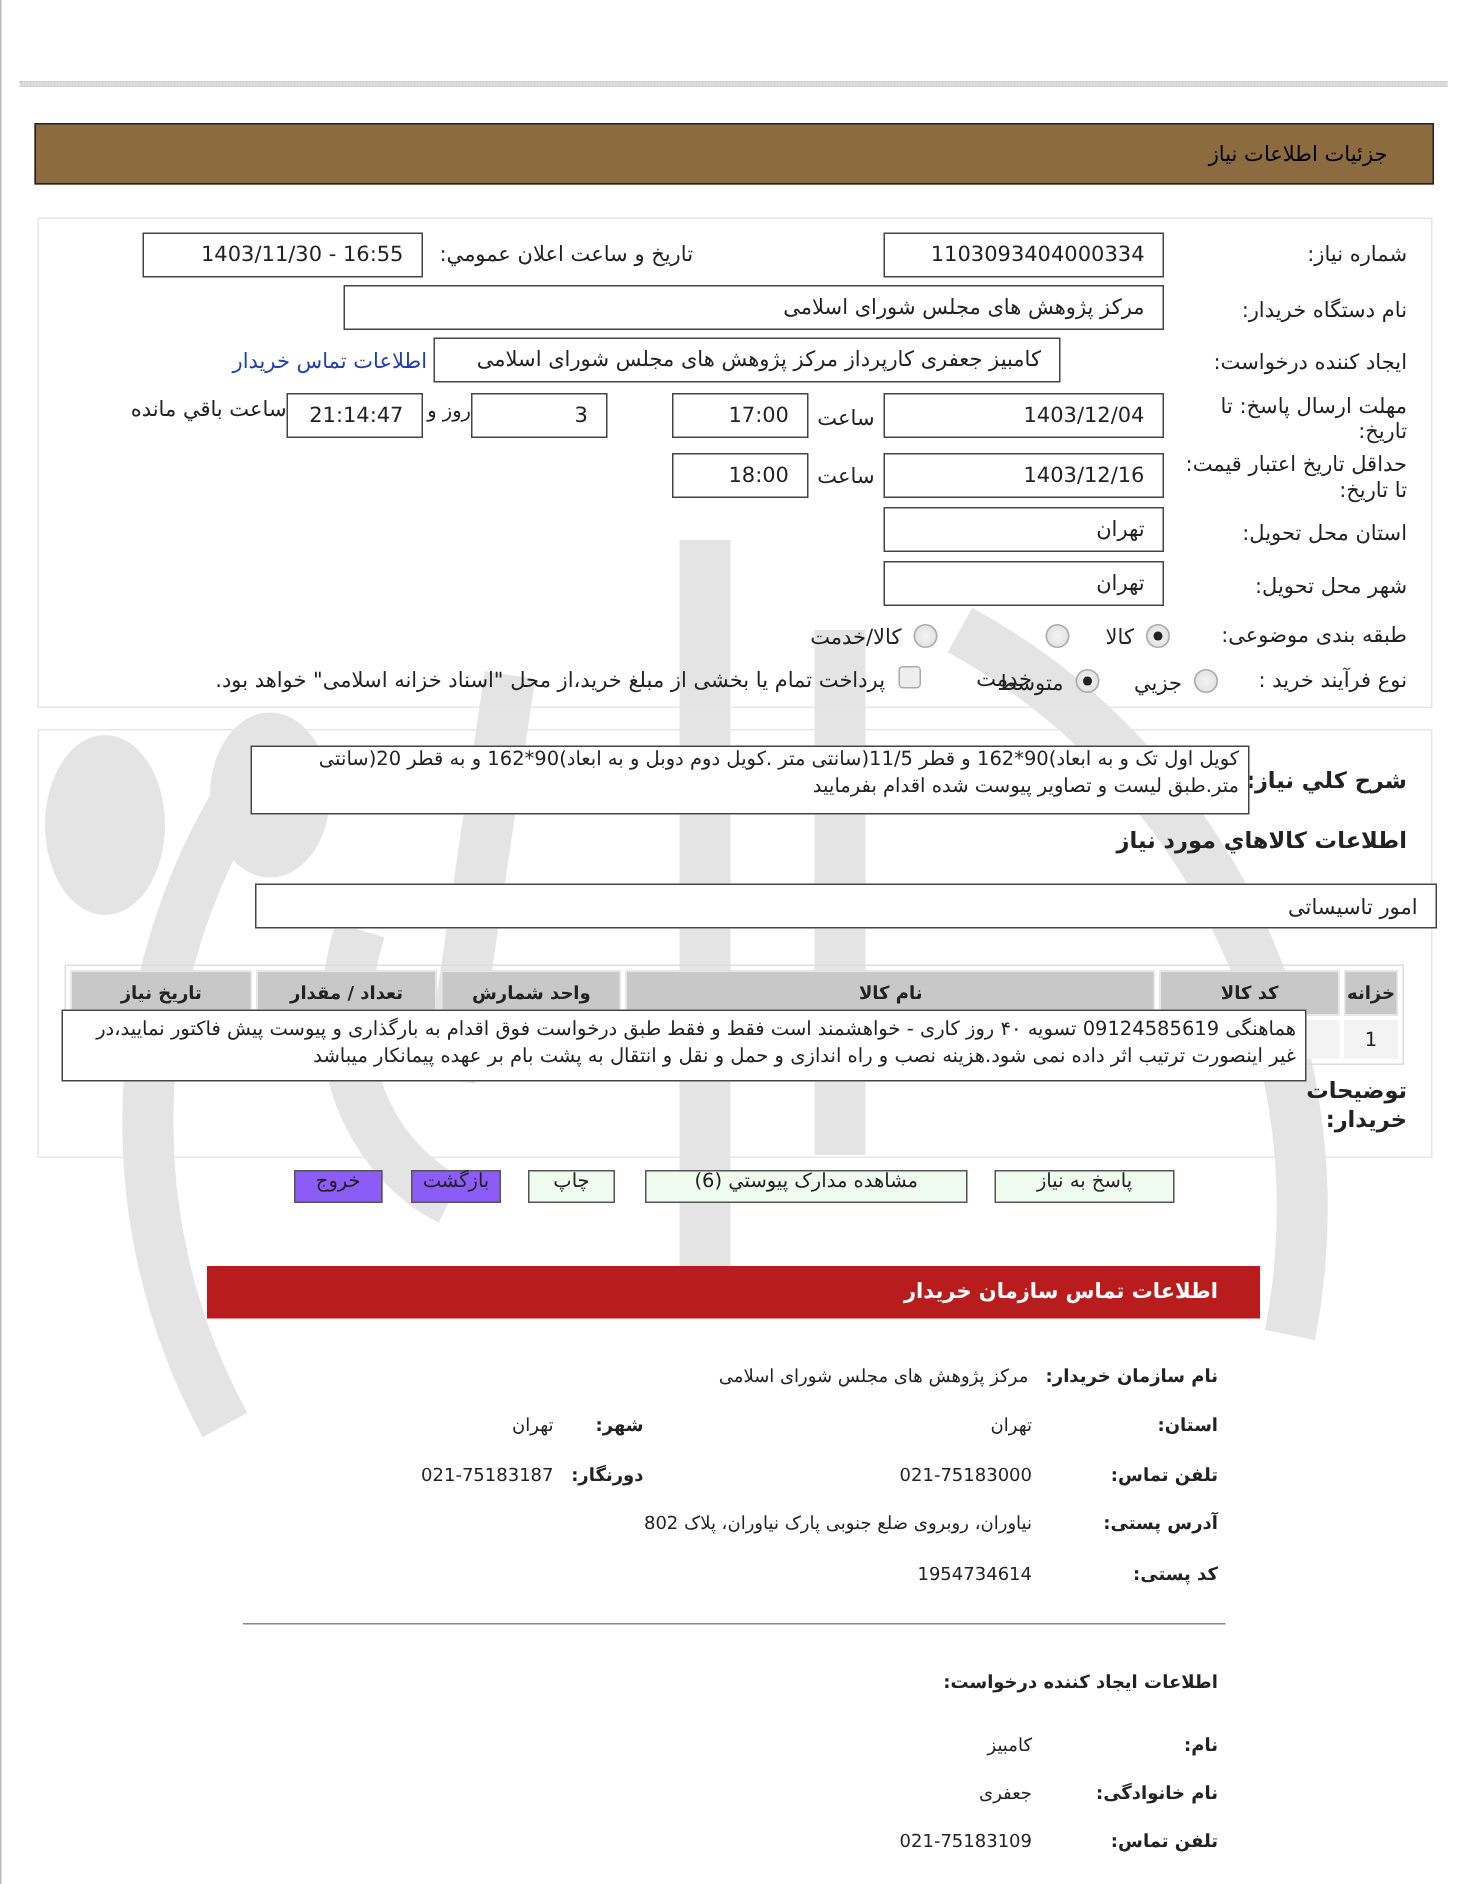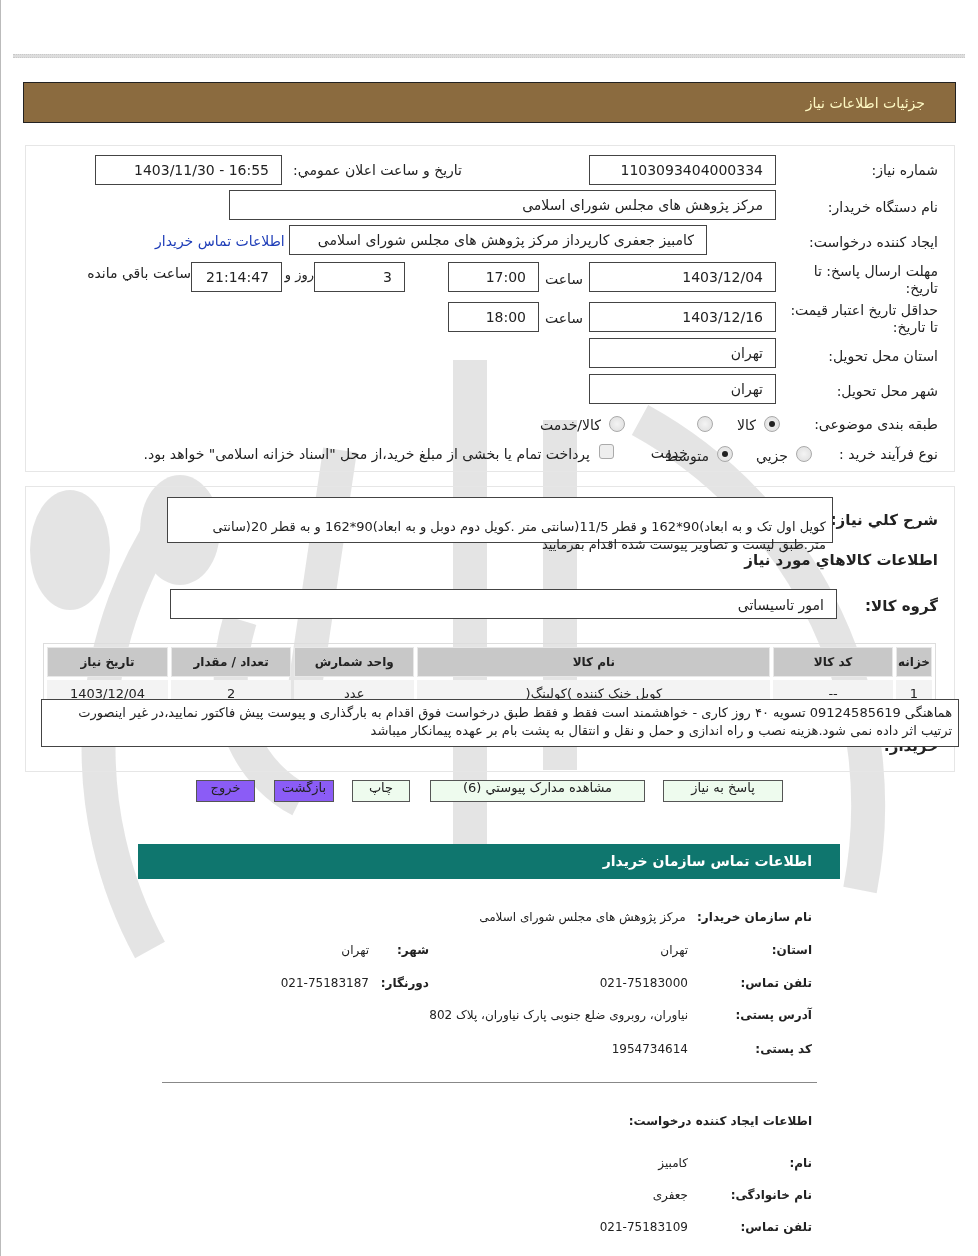--- a/index.html
+++ b/index.html
@@ -13,7 +13,7 @@
   .watermark { position:absolute; left:0; top:300px; width:978px; height:700px; pointer-events:none; opacity:0.55; }
   .hdr-bar { position:absolute; left:23px; top:82px; width:933px; height:41px; background:#8b6b3f;
     border:1px solid #222; box-sizing:border-box; direction:rtl; }
-  .hdr-bar span { position:absolute; right:30px; top:12px; color:#fef9c3; font-size:14px; }
+  .hdr-bar span { position:absolute; right:30px; top:12px; color:#000000; font-size:14px; }
   .panel { position:absolute; border:1px solid #e6e6e6; box-sizing:border-box; }
   .lbl { position:absolute; direction:rtl; text-align:right; font-size:14px; color:#222; line-height:17px; }
   .box { position:absolute; border:1px solid #444; background:#fff; box-sizing:border-box;

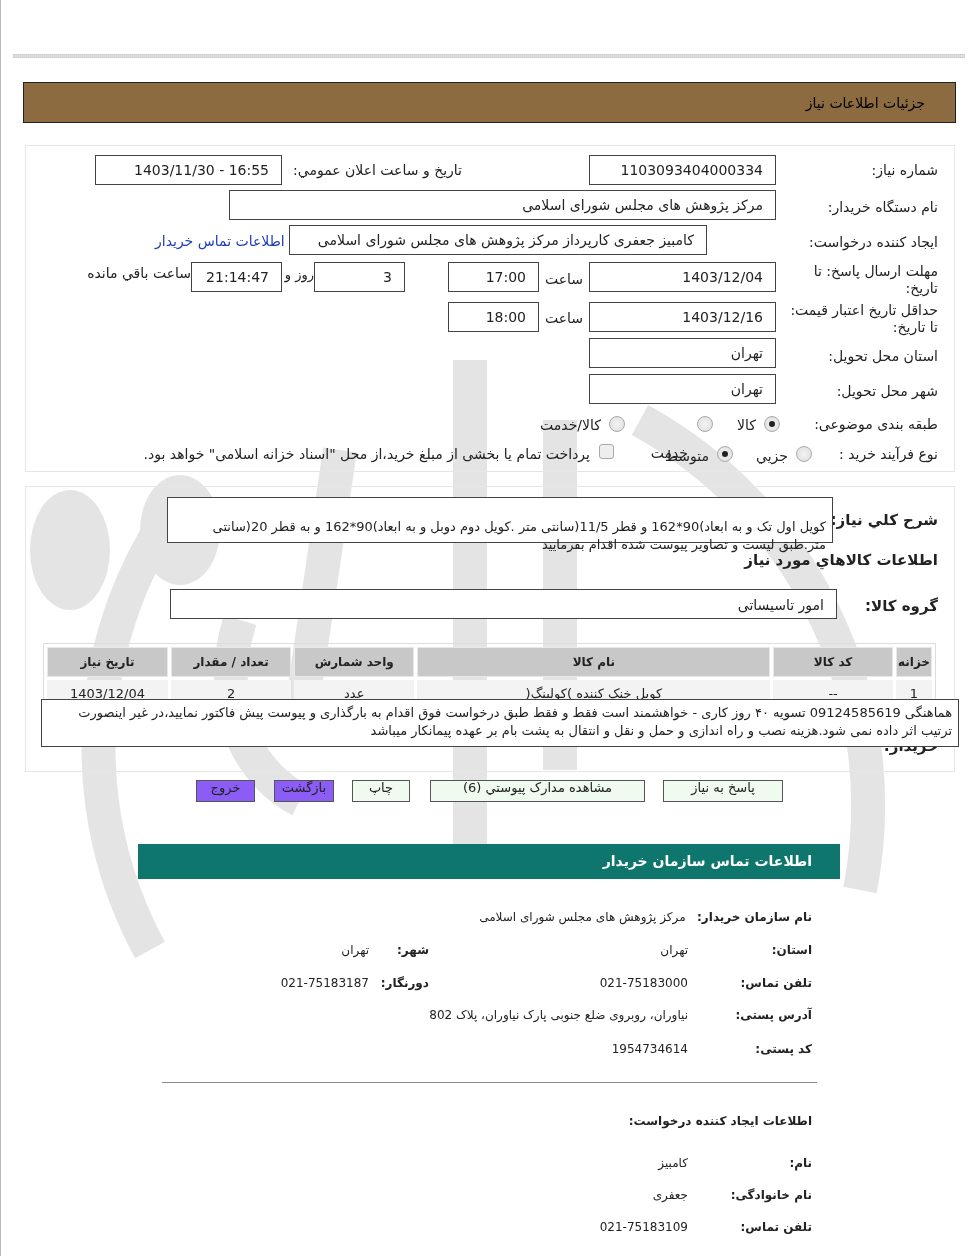--- a/index.html
+++ b/index.html
@@ -117,7 +117,7 @@
 <div class="panel" style="left:25px; top:486px; width:930px; height:286px;"></div>
 
 <div class="lbl bold" style="right:40px; top:512px; font-size:15px;">شرح کلي نیاز:</div>
-<div class="box" style="left:167px; top:497px; width:666px; height:46px; line-height:18px; padding:20px 6px; font-size:13px;">کویل اول تک و به ابعاد)90*162 و قطر 11/5(سانتی متر .کویل دوم دوبل و به ابعاد)90*162 و به قطر 20(سانتی متر.طبق لیست و تصاویر پیوست شده اقدام بفرمایید</div>
+<div class="box" style="left:167px; top:497px; width:666px; height:46px; line-height:18px; padding:0 6px; font-size:13px;">کویل اول تک و به ابعاد)90*162 و قطر 11/5(سانتی متر .کویل دوم دوبل و به ابعاد)90*162 و به قطر 20(سانتی متر.طبق لیست و تصاویر پیوست شده اقدام بفرمایید</div>
 
 <div class="lbl bold" style="right:40px; top:552px; font-size:15px;">اطلاعات کالاهاي مورد نیاز</div>
 

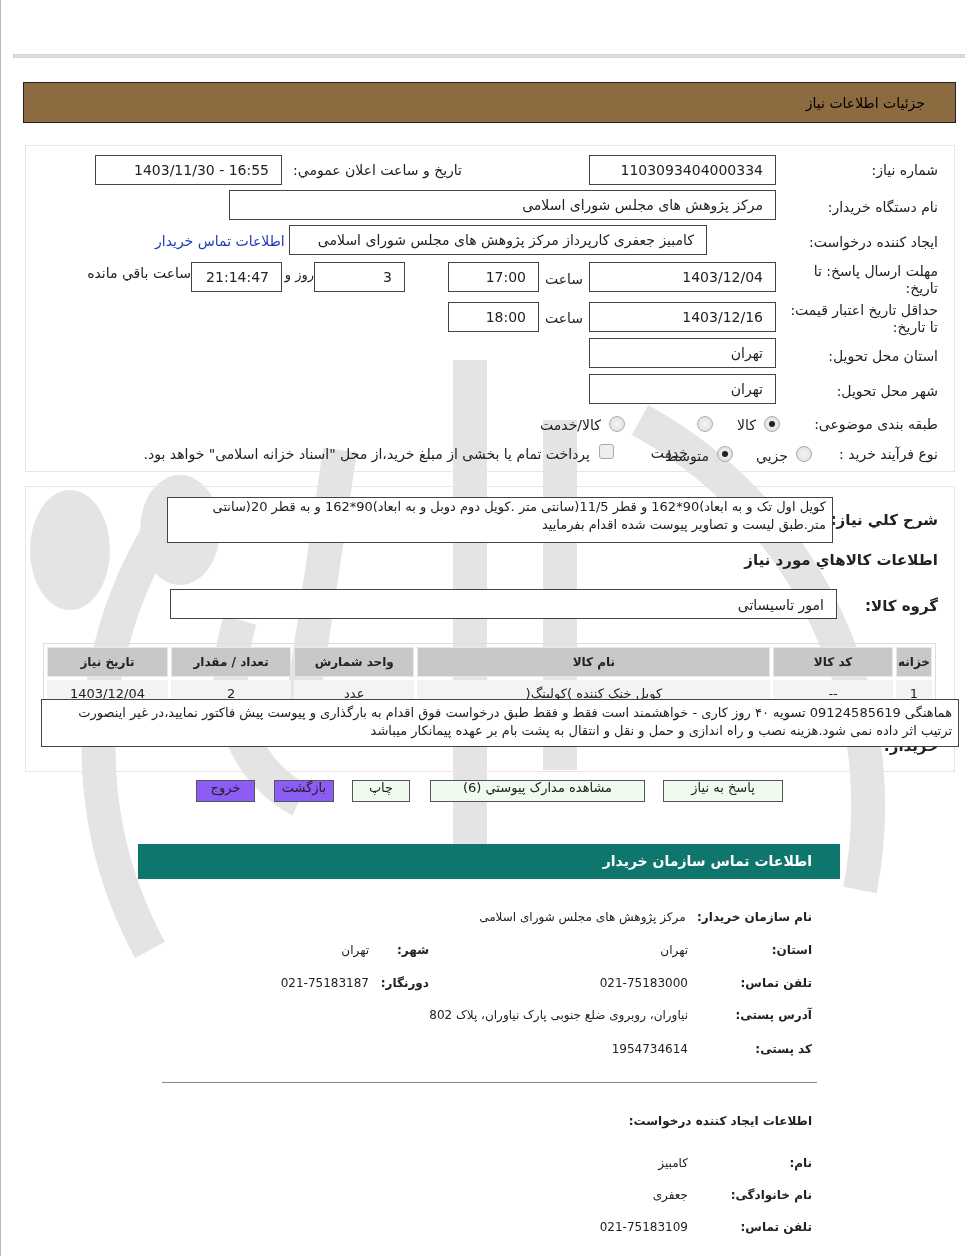--- a/index.html
+++ b/index.html
@@ -122,7 +122,7 @@
 <div class="lbl bold" style="right:40px; top:552px; font-size:15px;">اطلاعات کالاهاي مورد نیاز</div>
 
 <div class="lbl bold" style="right:40px; top:598px; font-size:15px;">گروه کالا:</div>
-<div class="box" style="left:170px; top:589px; width:667px; height:30px; line-height:30px;">امور تاسیساتی</div>
+<div class="box" style="left:170px; top:589px; width:788px; height:30px; line-height:30px;">امور تاسیساتی</div>
 
 <table class="items">
   <thead>

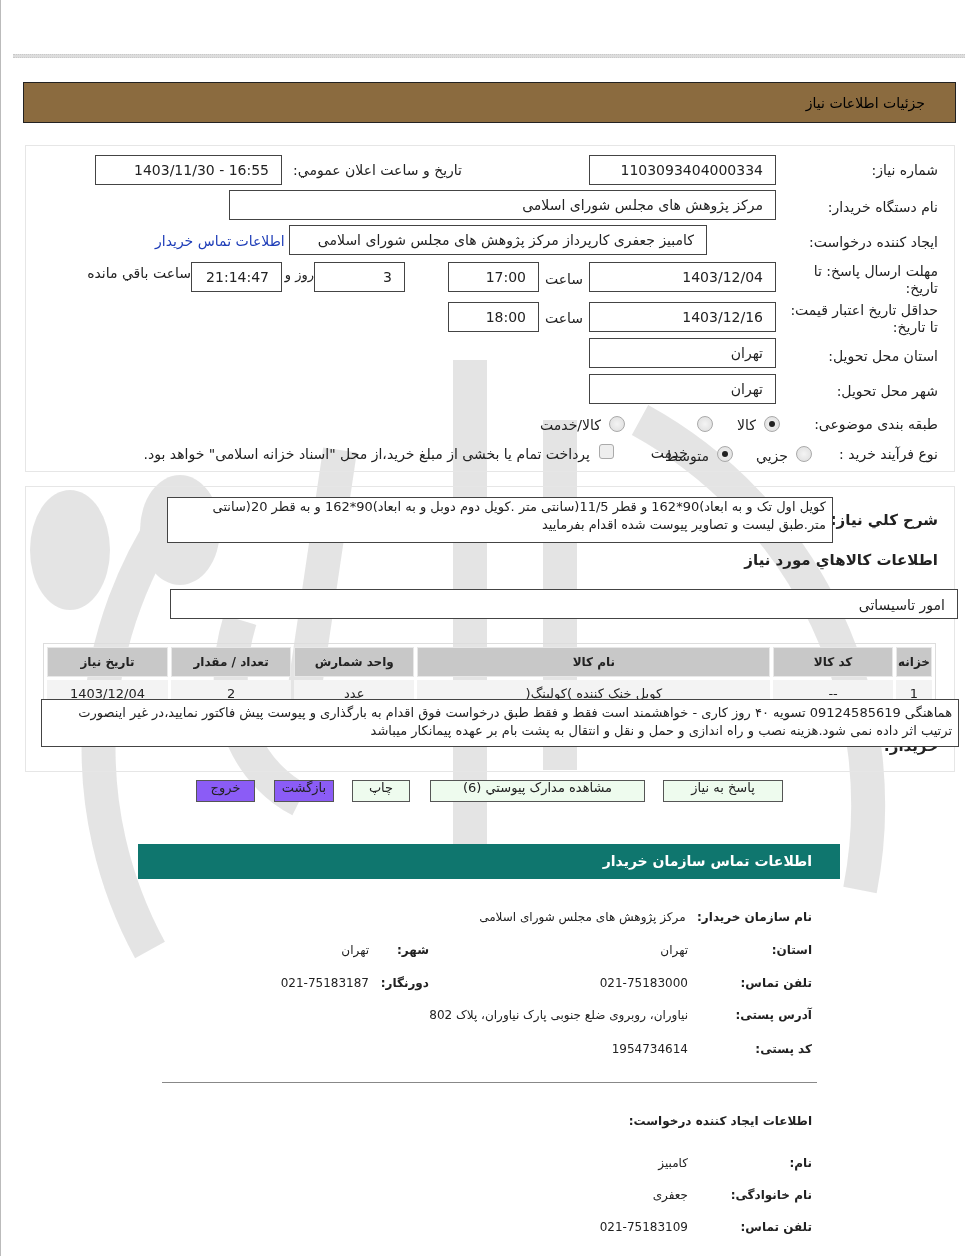--- a/index.html
+++ b/index.html
@@ -148,7 +148,7 @@
 </table>
 
 <div class="lbl bold" style="right:40px; top:718px; width:64px; font-size:15px; line-height:19px;">توضیحات خریدار:</div>
-<div class="box" style="left:41px; top:699px; width:918px; height:48px; line-height:18px; padding:4px 6px; font-size:13px;">هماهنگی 09124585619 تسویه ۴۰ روز کاری - خواهشمند است فقط و فقط طبق درخواست فوق اقدام به بارگذاری و پیوست پیش فاکتور نمایید،در غیر اینصورت ترتیب اثر داده نمی شود.هزینه نصب و راه اندازی و حمل و نقل و انتقال به پشت بام بر عهده پیمانکار میباشد</div>
+<div class="box" style="left:41px; top:673px; width:830px; height:48px; line-height:18px; padding:4px 6px; font-size:13px;">هماهنگی 09124585619 تسویه ۴۰ روز کاری - خواهشمند است فقط و فقط طبق درخواست فوق اقدام به بارگذاری و پیوست پیش فاکتور نمایید،در غیر اینصورت ترتیب اثر داده نمی شود.هزینه نصب و راه اندازی و حمل و نقل و انتقال به پشت بام بر عهده پیمانکار میباشد</div>
 
 <div class="btn green" style="left:663px; top:780px; width:120px;">پاسخ به نیاز</div>
 <div class="btn green" style="left:430px; top:780px; width:215px;">مشاهده مدارک پیوستي (6)</div>

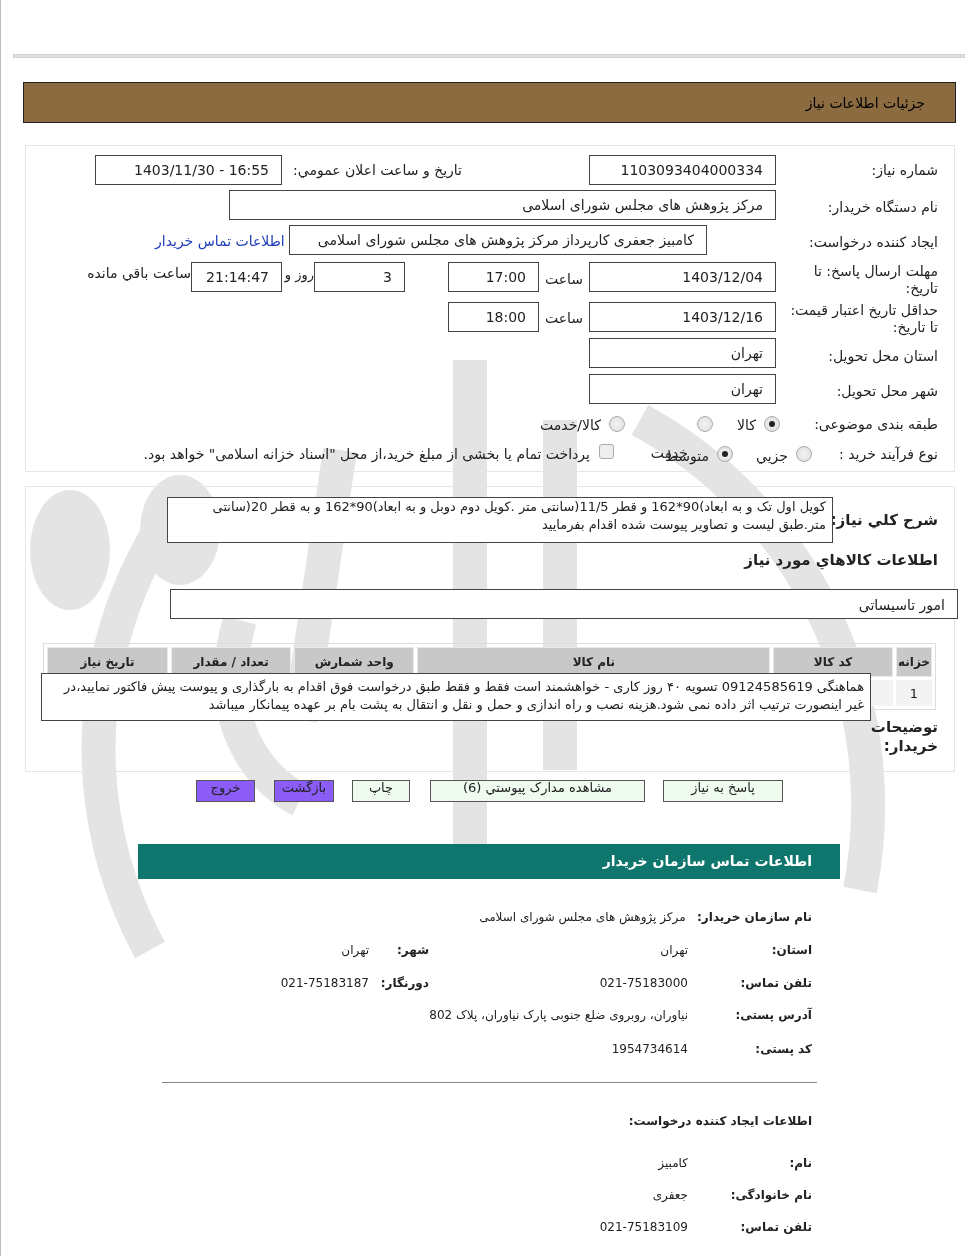--- a/index.html
+++ b/index.html
@@ -32,7 +32,7 @@
     text-align:center; line-height:14px; direction:rtl; }
   .btn.green { background:#eefbee; }
   .btn.red { background:#8b5cf6; }
-  .sec2 { position:absolute; left:138px; top:844px; width:702px; height:35px; background:#0f766e; direction:rtl; }
+  .sec2 { position:absolute; left:138px; top:844px; width:702px; height:35px; background:#b91c1c; direction:rtl; }
   .sec2 span { position:absolute; right:28px; top:9px; color:#fff; font-weight:bold; font-size:14px; }
   .kv { position:absolute; direction:rtl; font-size:12px; }
   .kv .k { font-weight:bold; }

